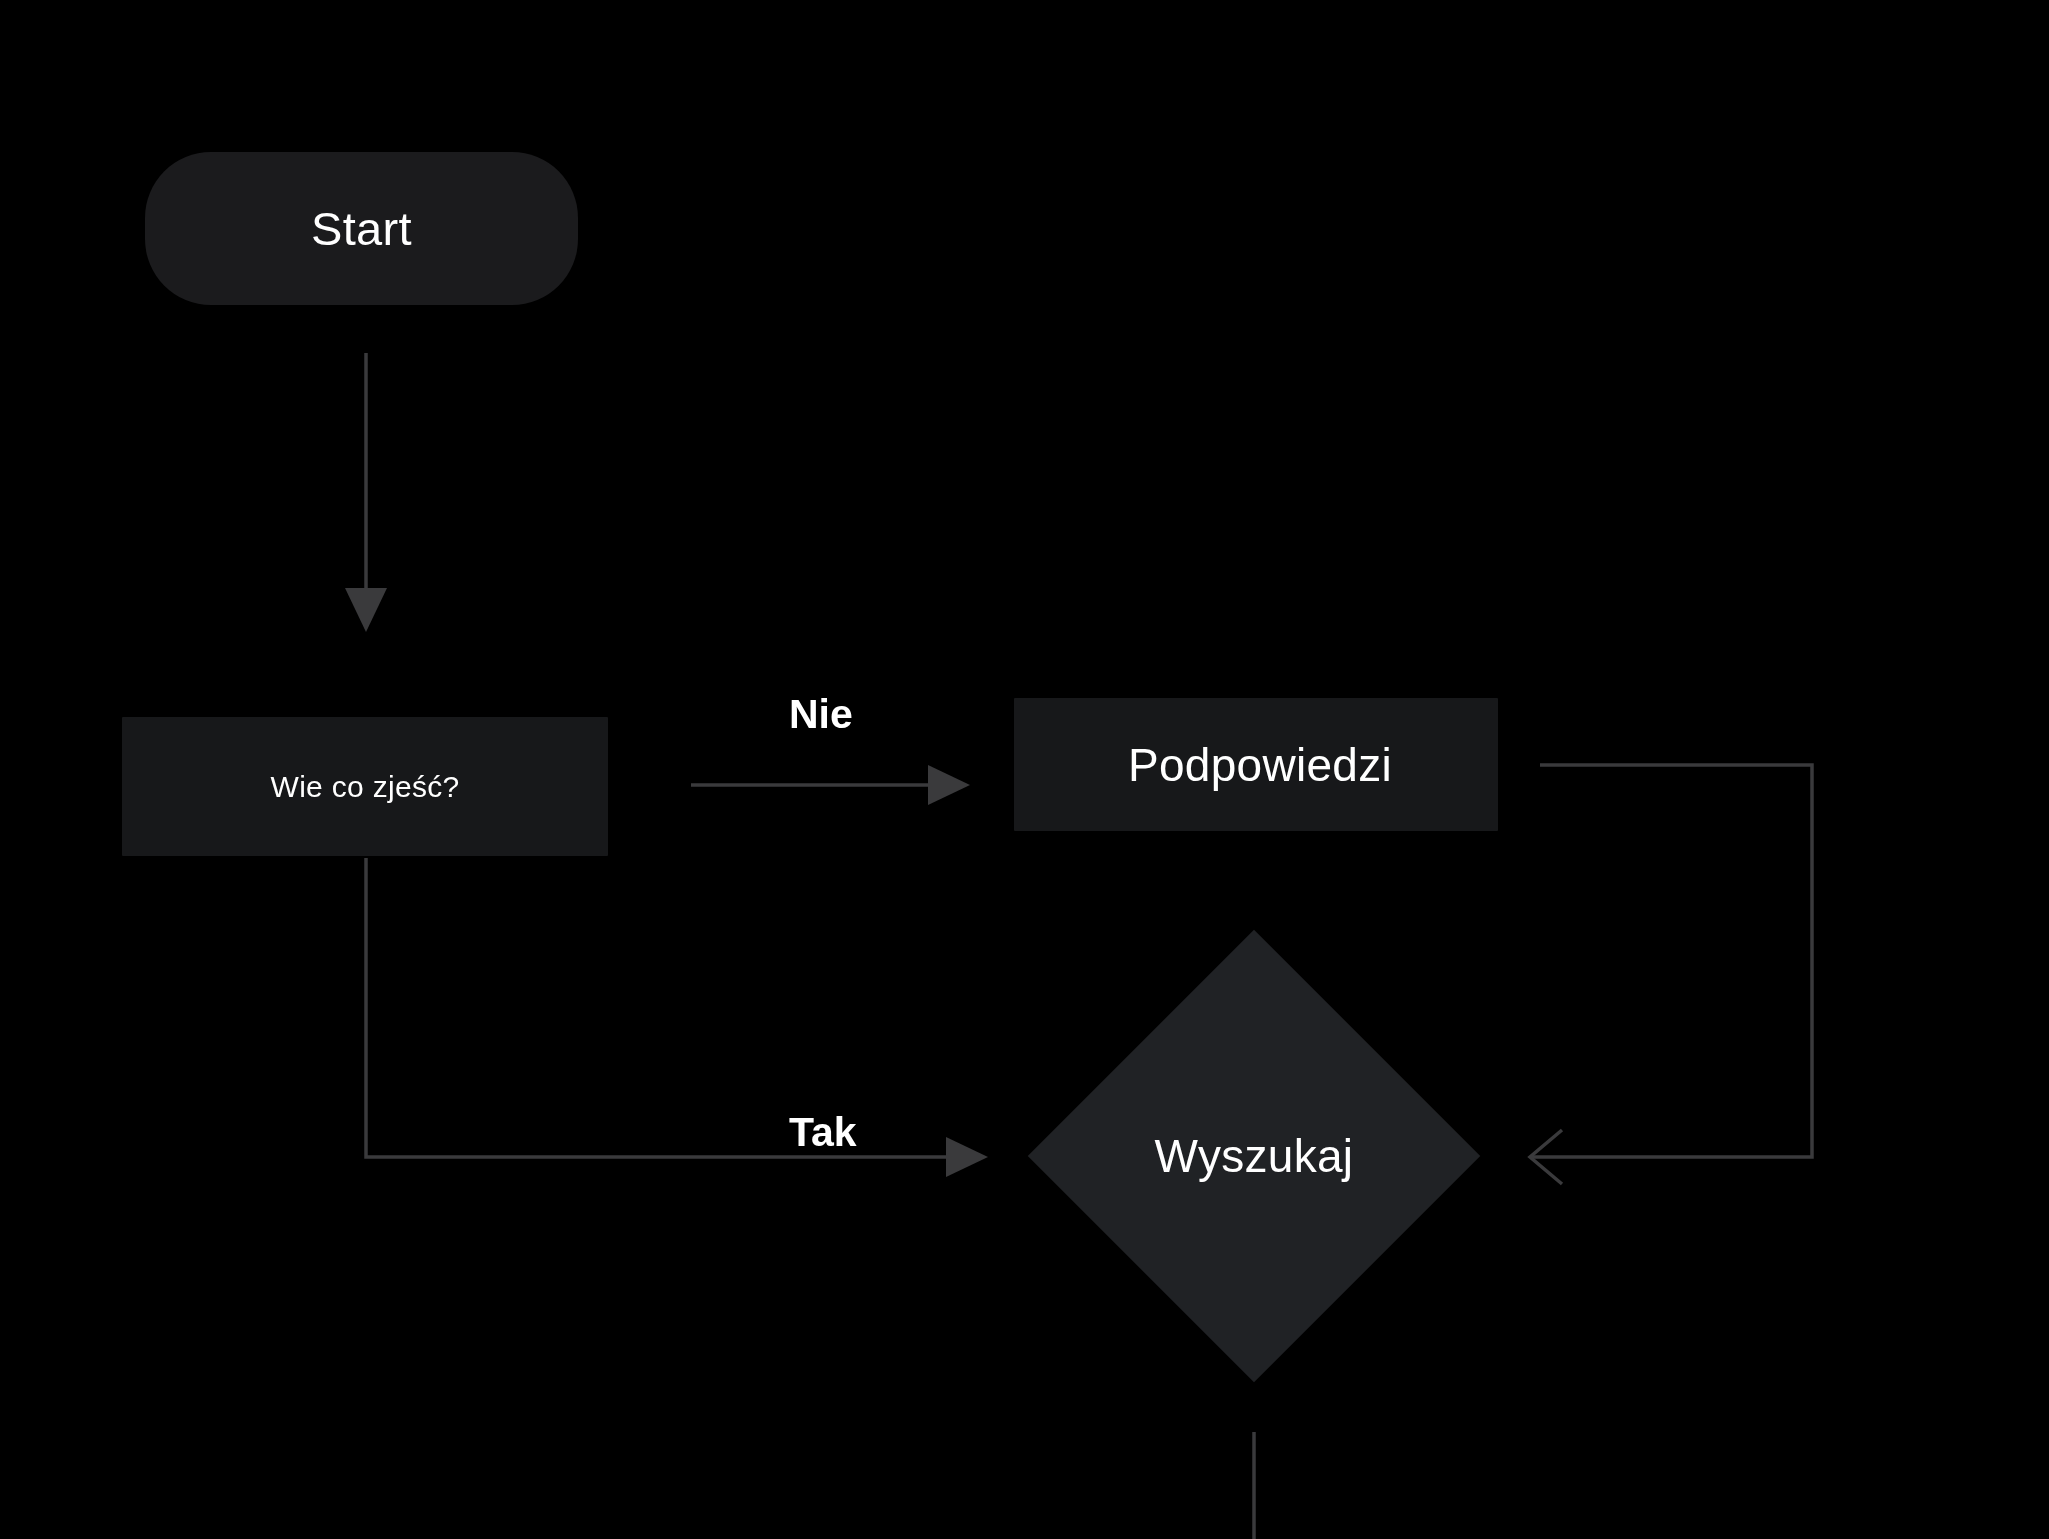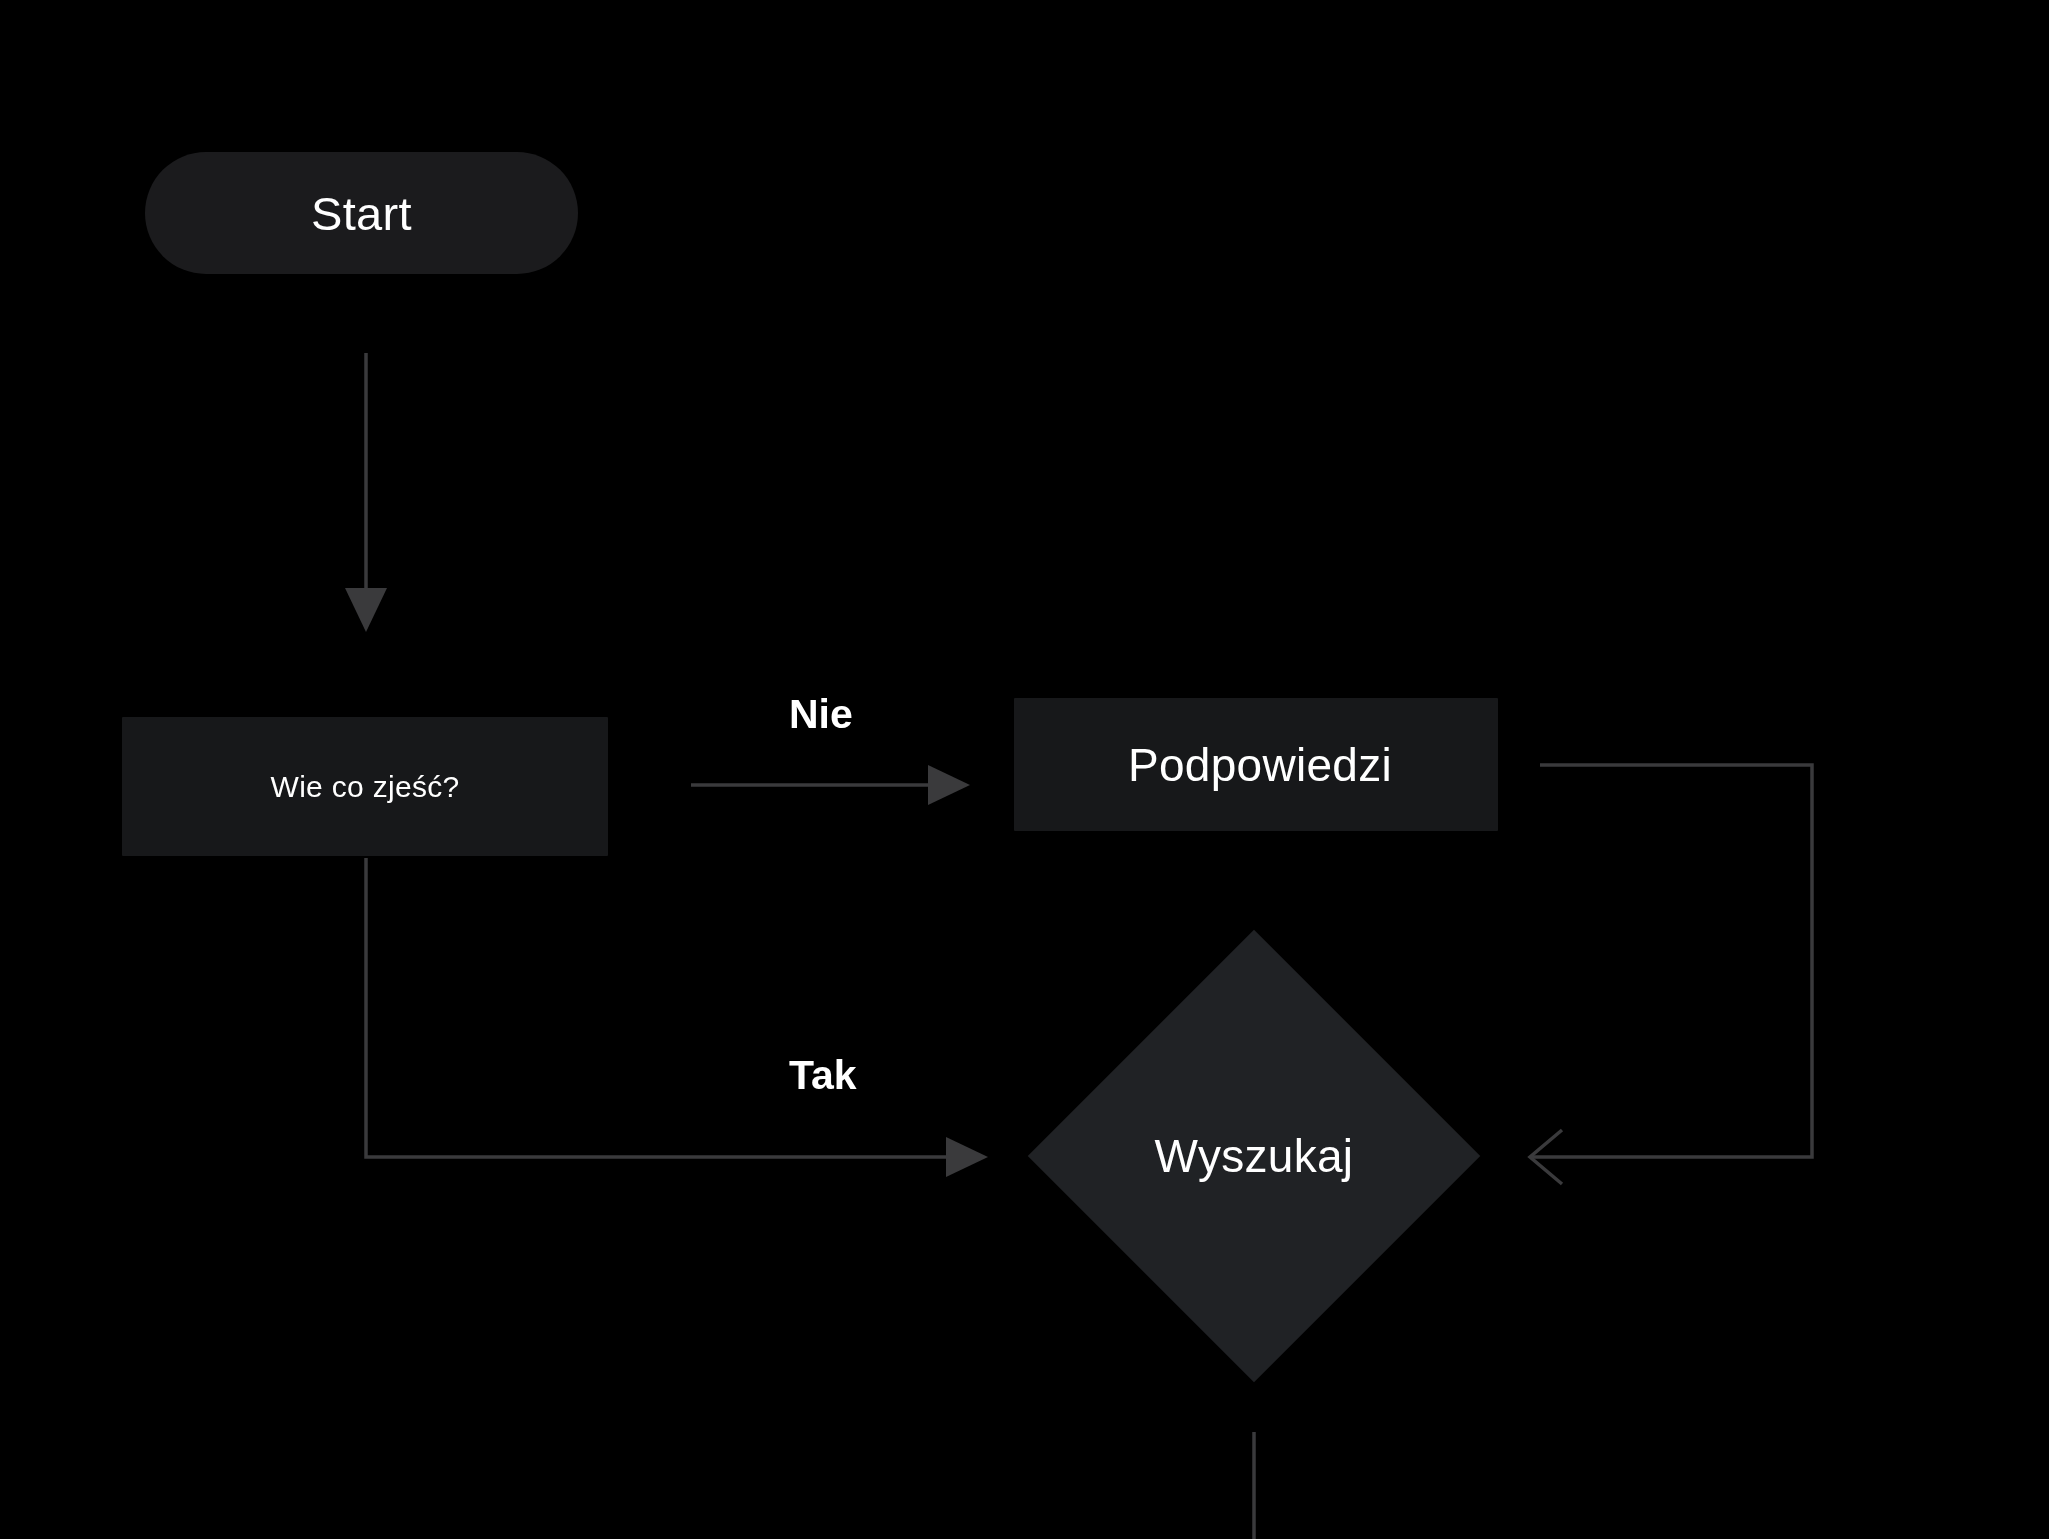--- a/index.html
+++ b/index.html
@@ -52,7 +52,7 @@
     left: 145px;
     top: 152px;
     width: 433px;
-    height: 122px;
+    height: 153px;
     background: #1b1b1d;
     border-radius: 66px;
   }

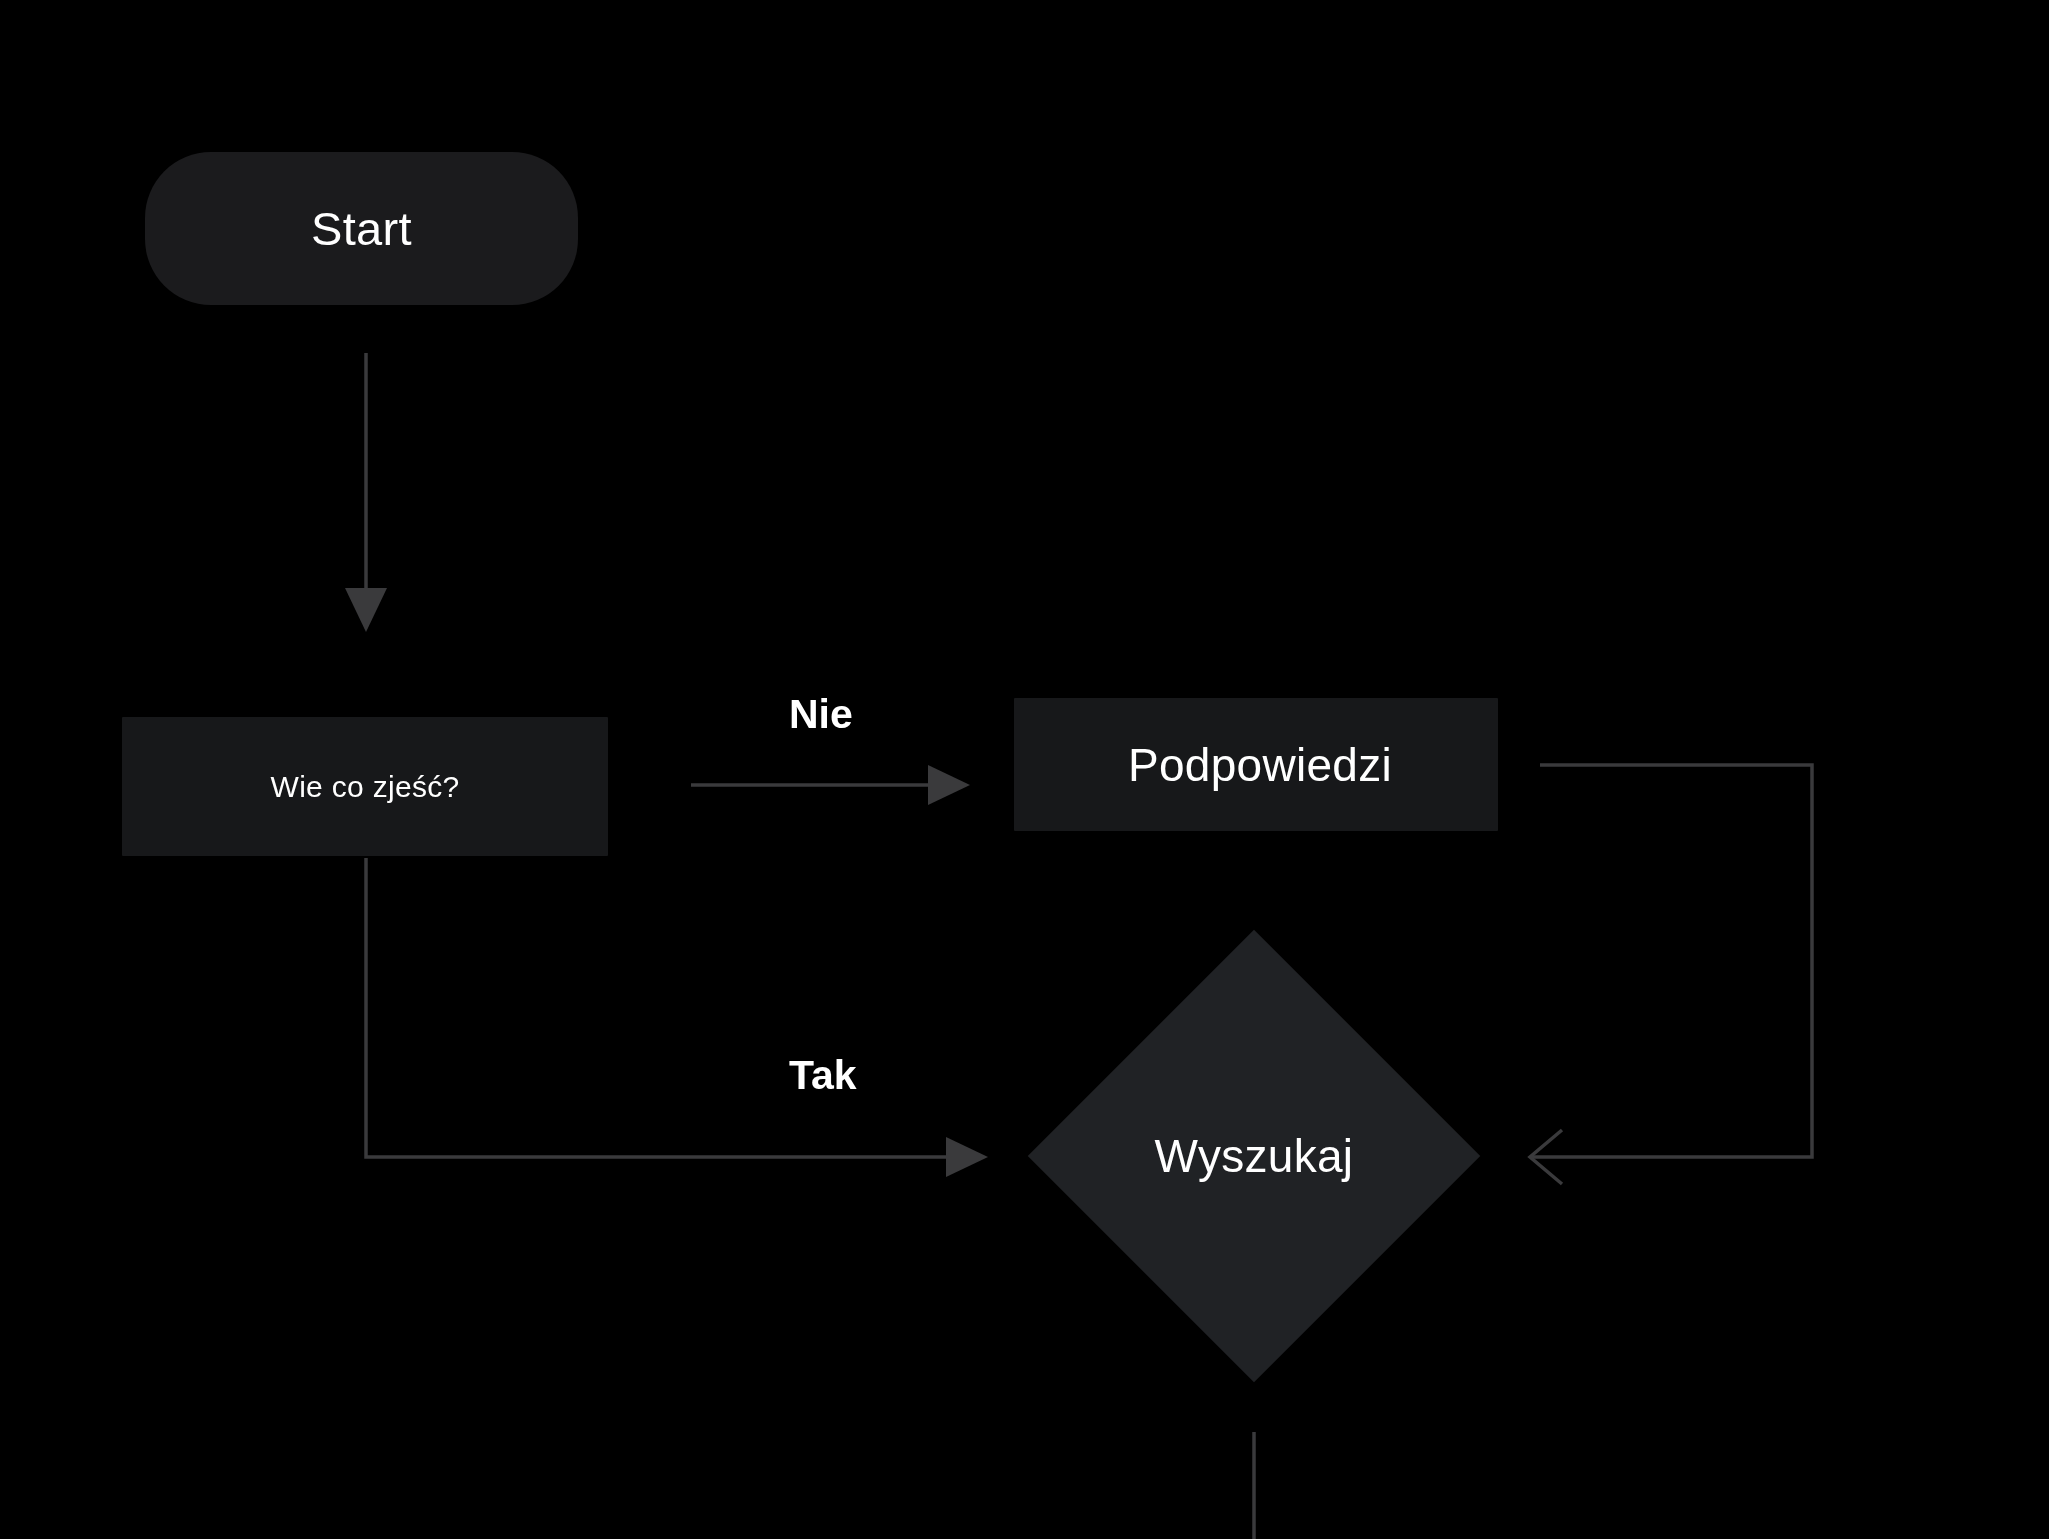--- a/index.html
+++ b/index.html
@@ -115,7 +115,7 @@
     line-height: 1;
   }
   #edge-label-nie { left: 789px; top: 694px; }
-  #edge-label-tak { left: 789px; top: 1055px; }
+  #edge-label-tak { left: 789px; top: 1112px; }
 </style>
 </head>
 <body>

